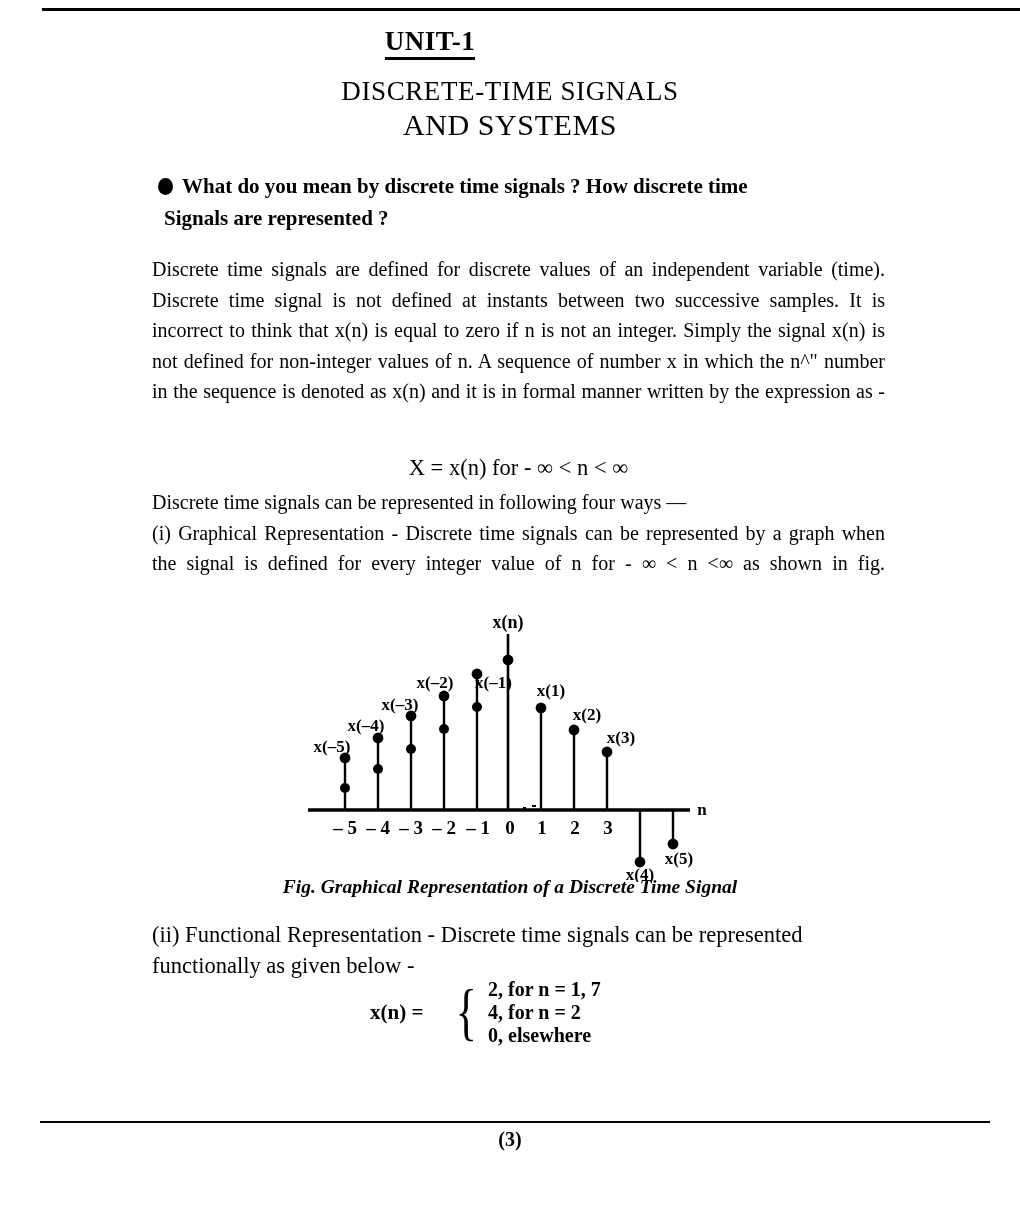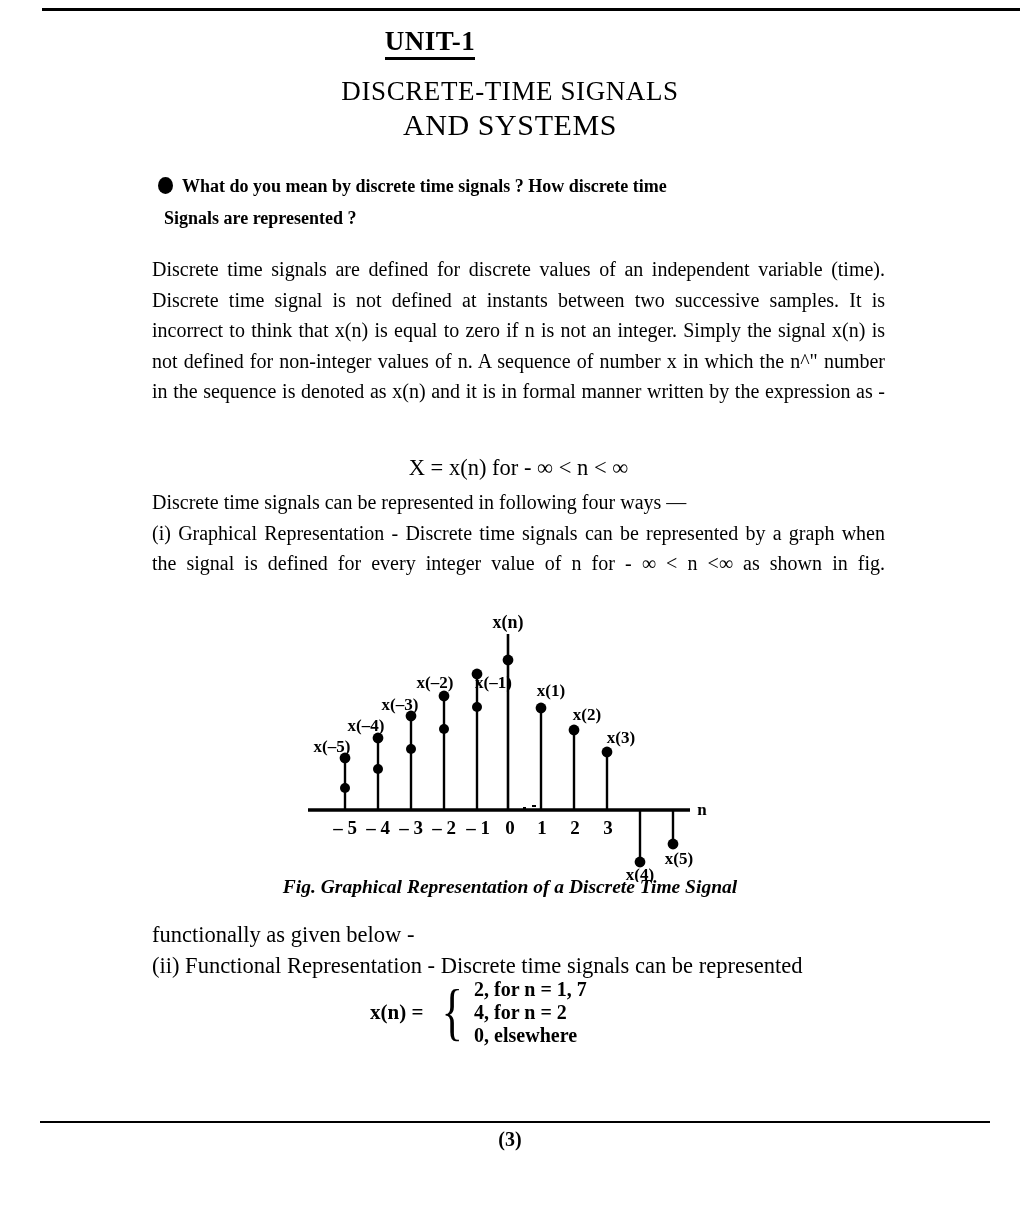--- a/index.html
+++ b/index.html
@@ -82,7 +82,7 @@
     left: 158px;
     top: 170px;
     width: 730px;
-    font-size: 18px;
+    font-size: 21px;
     font-weight: bold;
     line-height: 32px;
   }

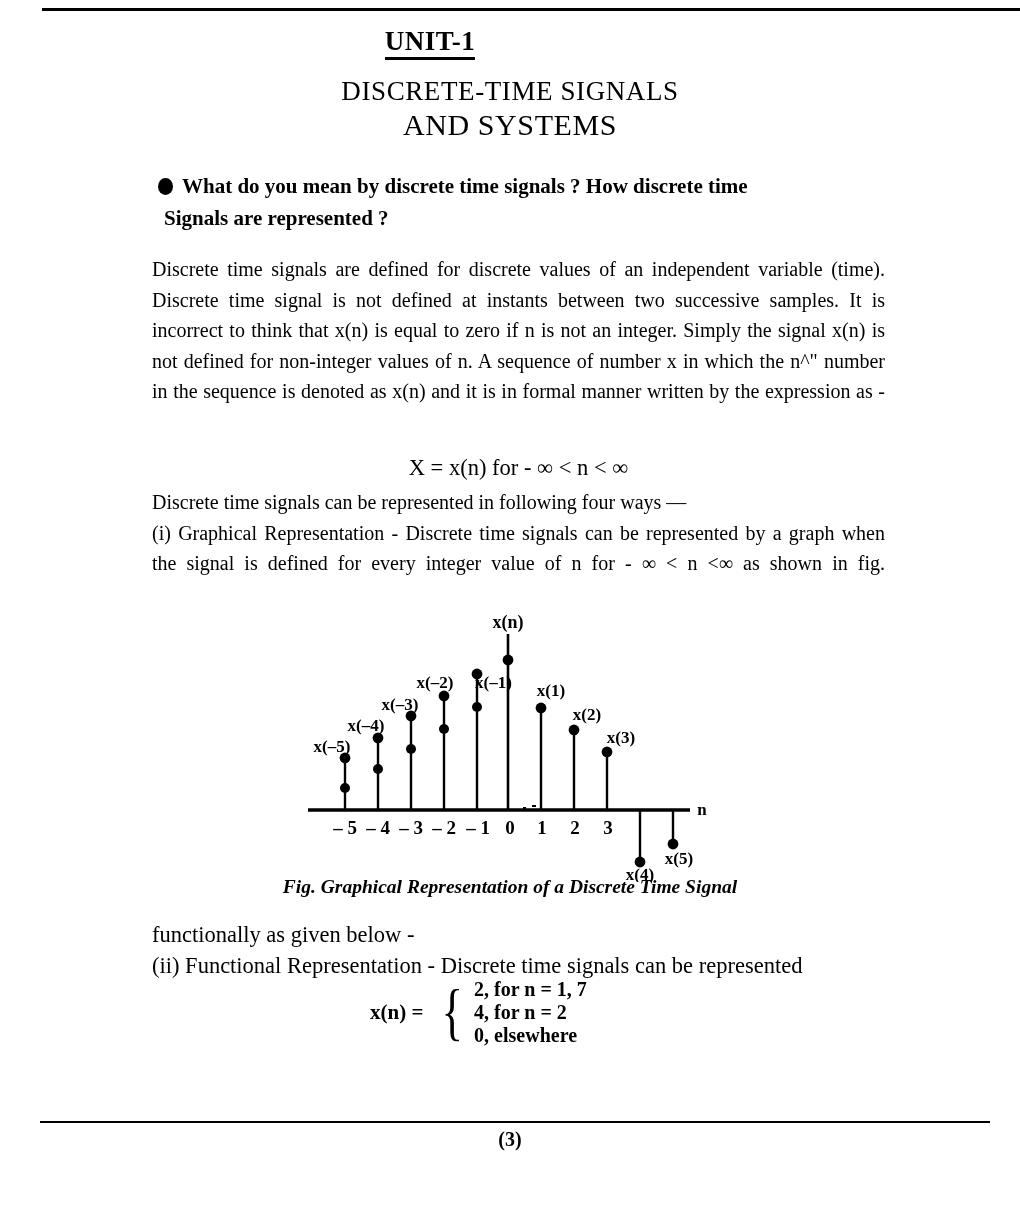--- a/index.html
+++ b/index.html
@@ -294,8 +294,8 @@
   <div class="fig-caption">Fig. Graphical Representation of a Discrete Time Signal</div>
 
   <div class="func-block">
+    <p>(ii) Functional Representation - Discrete time signals can be represented</p>
     <p>functionally as given below -</p>
-    <p>(ii) Functional Representation - Discrete time signals can be represented</p>
   </div>
 
   <div class="piecewise">

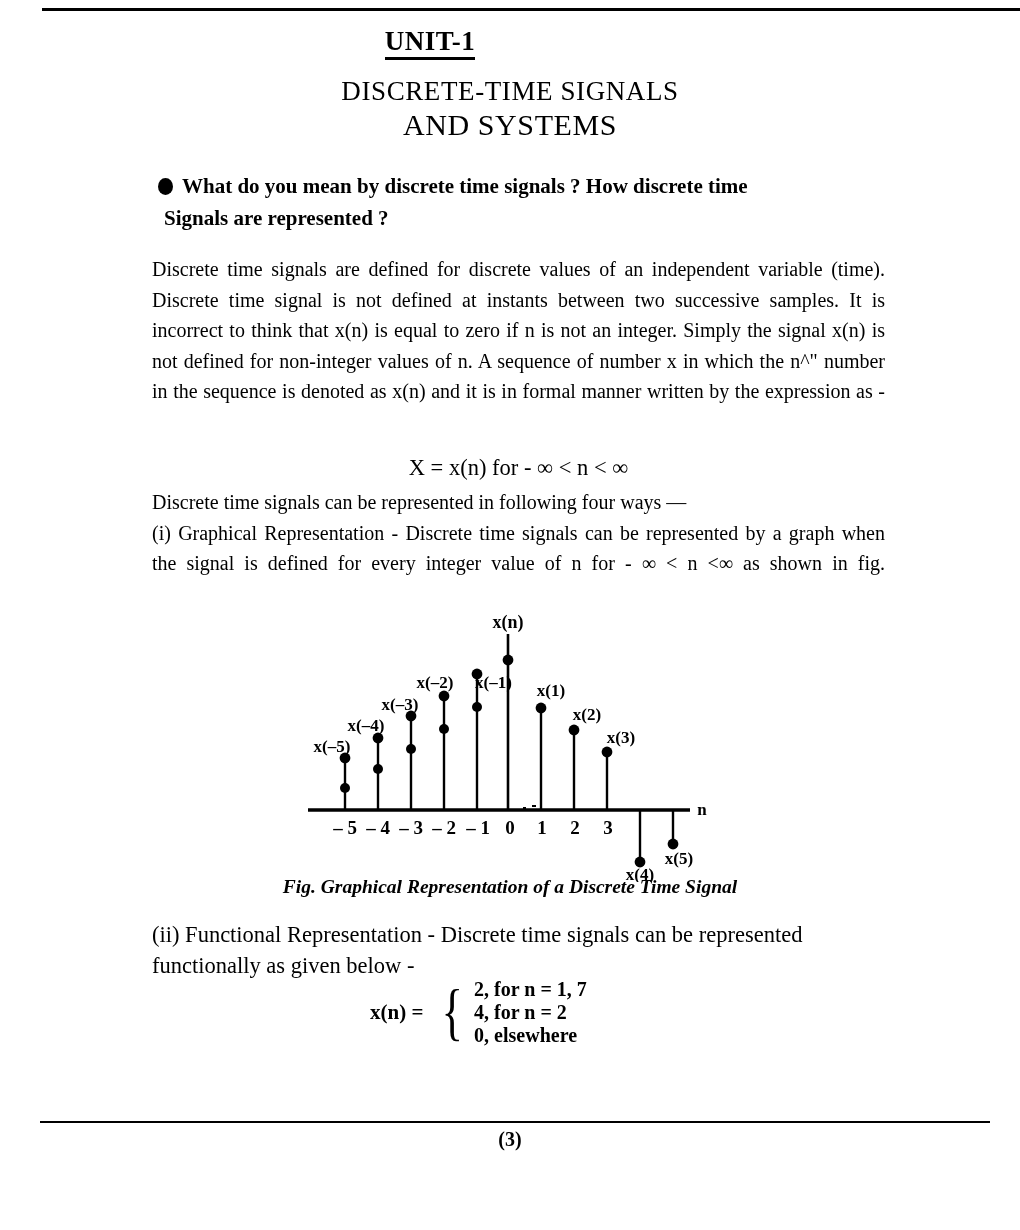--- a/index.html
+++ b/index.html
@@ -167,7 +167,7 @@
     font-weight: bold;
   }
   .pw-lhs {
-    margin-right: 14px;
+    margin-right: 28px;
     font-size: 21px;
     white-space: nowrap;
     font-family: Liberation Serif, serif;

